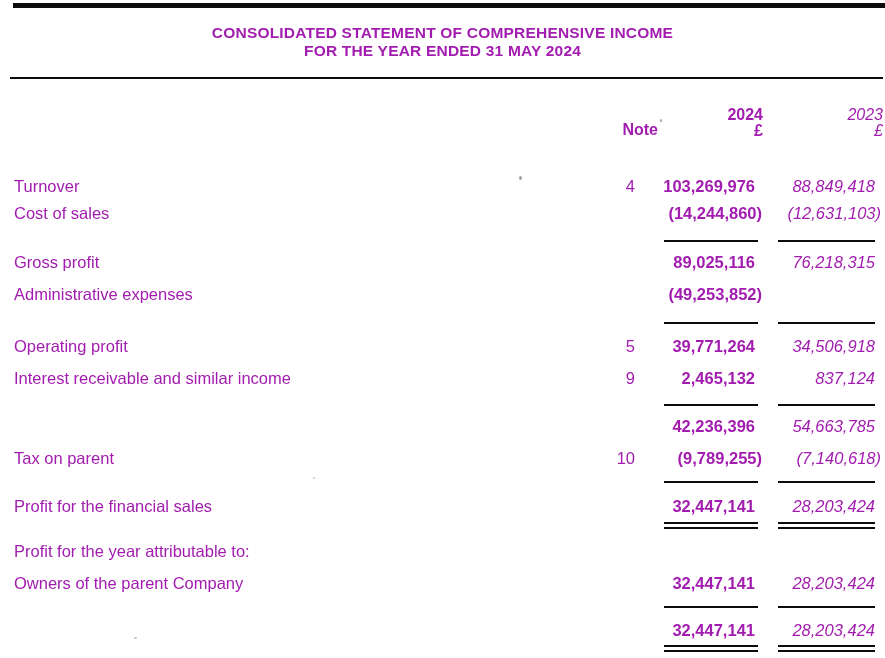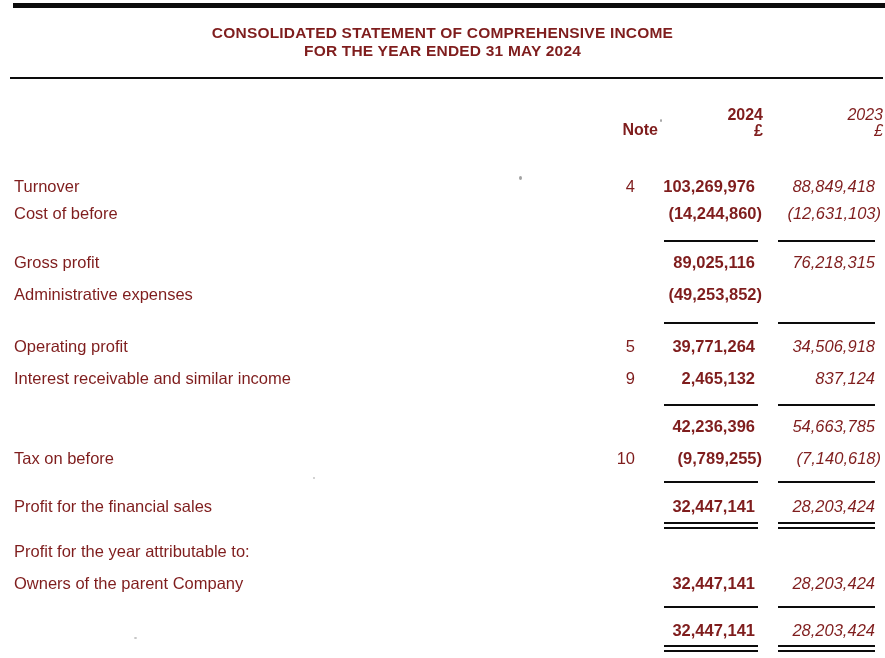--- a/index.html
+++ b/index.html
@@ -9,7 +9,7 @@
     margin:0 auto;
     background:#ffffff;
     font-family:"Liberation Sans", sans-serif;
-    color:#7f1d1d;
+    color:#a21caf;
     overflow:hidden;
   }
   

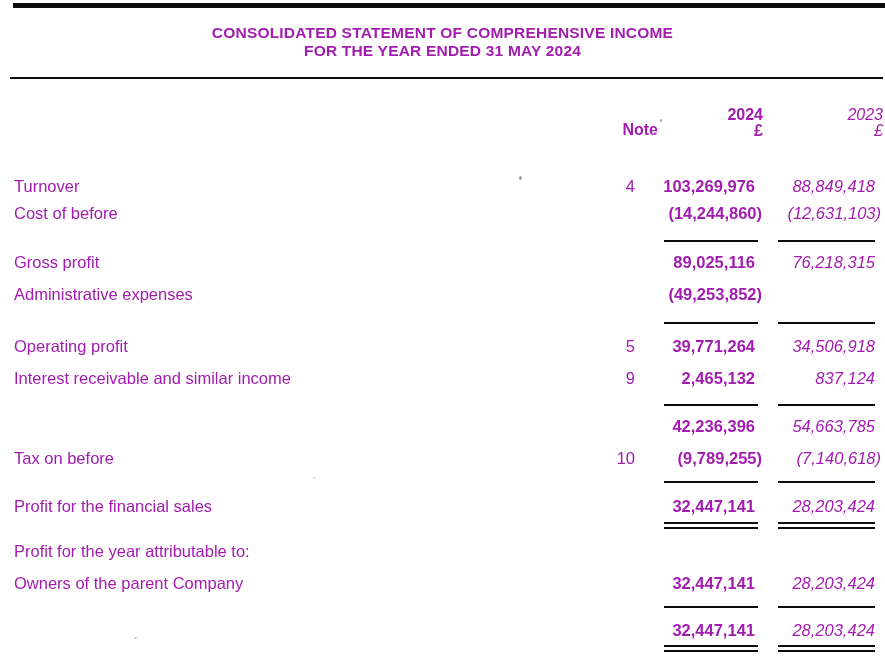--- a/index.html
+++ b/index.html
@@ -68,7 +68,7 @@
   </div>
 
   <div class="row" style="top:204px">
-    <span class="lbl">Cost of before</span>
+    <span class="lbl">Cost of sales</span>
     <span class="v24">(14,244,860)</span>
     <span class="v23">(12,631,103)</span>
   </div>

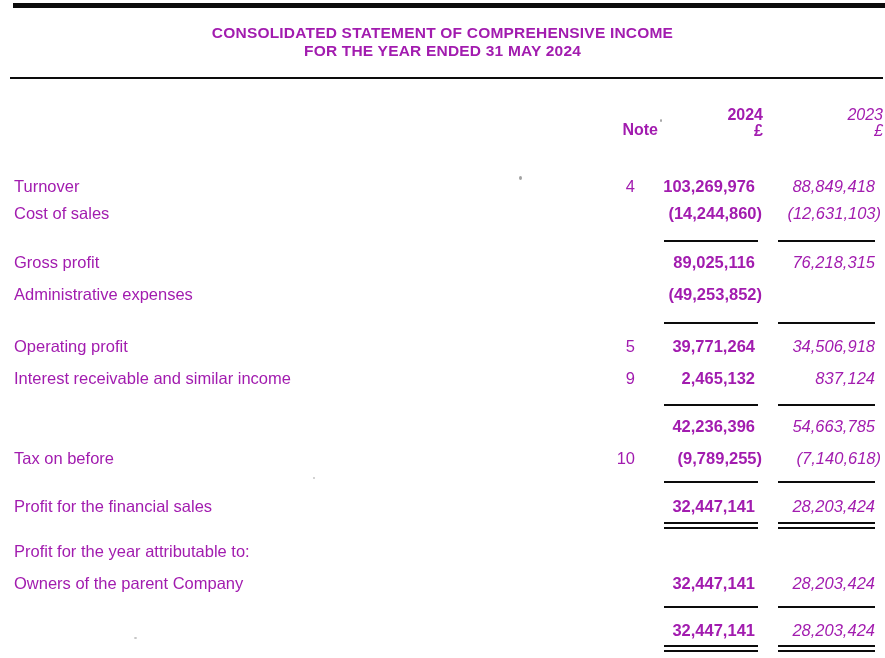--- a/index.html
+++ b/index.html
@@ -113,7 +113,7 @@
   </div>
 
   <div class="row" style="top:449px">
-    <span class="lbl">Tax on before</span>
+    <span class="lbl">Tax on parent</span>
     <span class="note">10</span>
     <span class="v24">(9,789,255)</span>
     <span class="v23">(7,140,618)</span>

